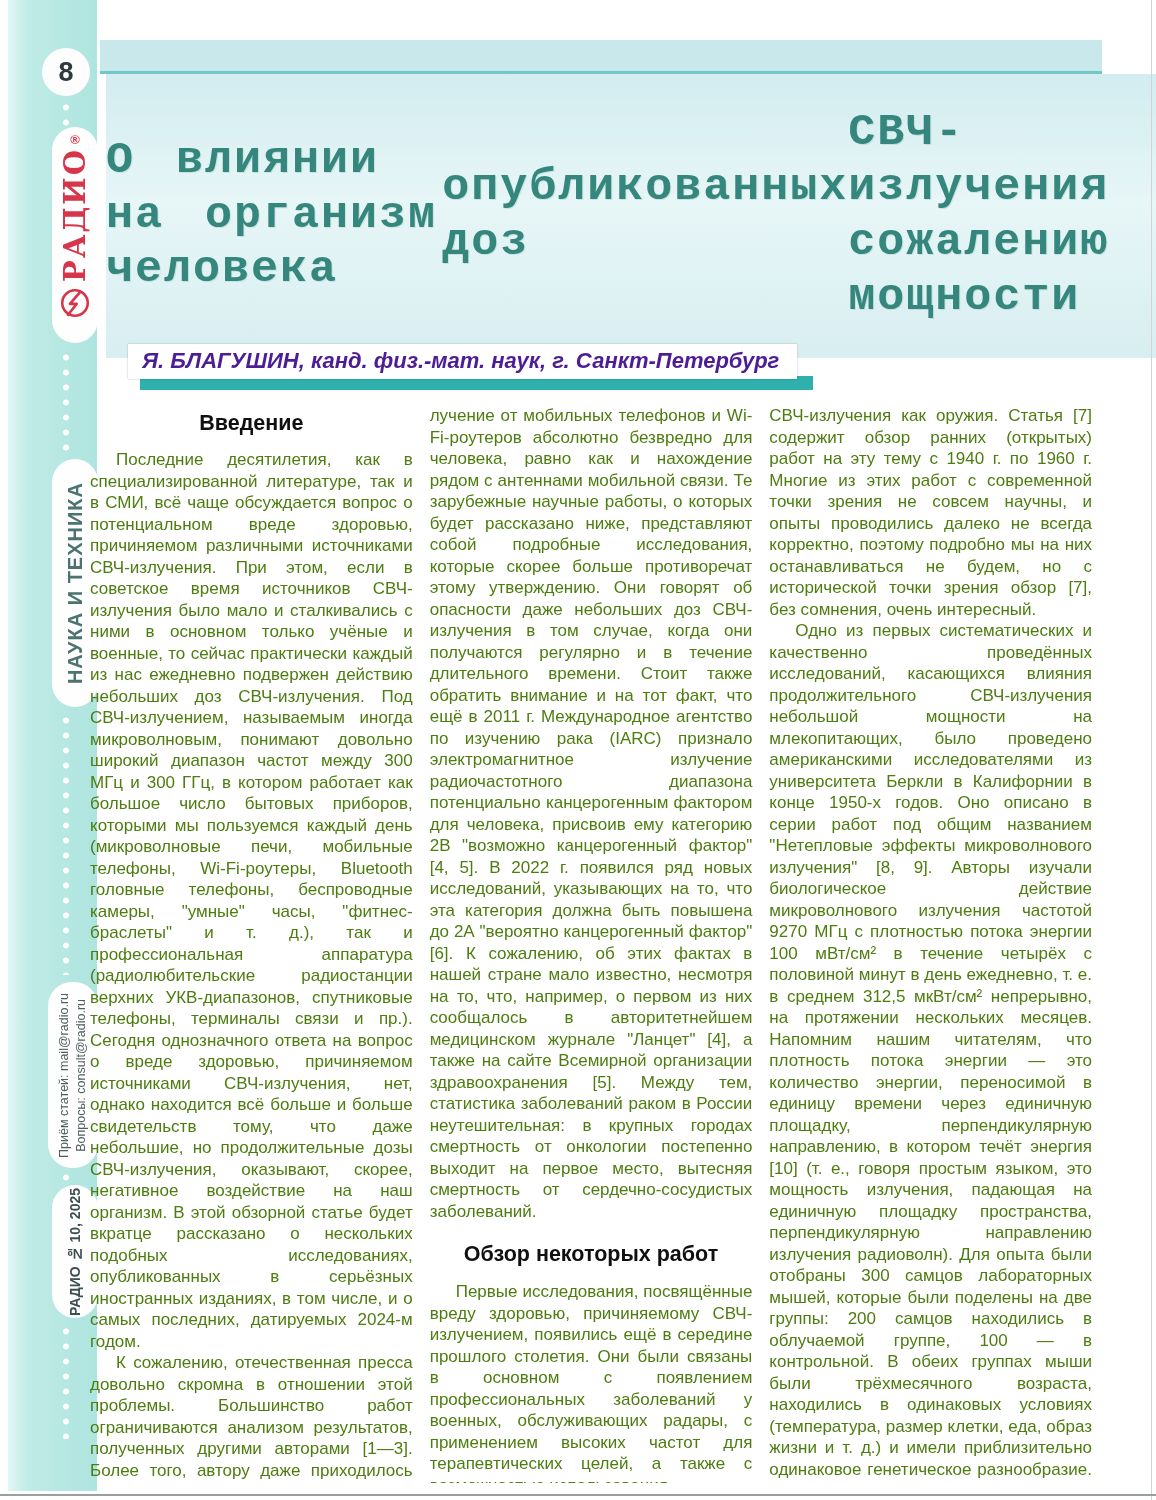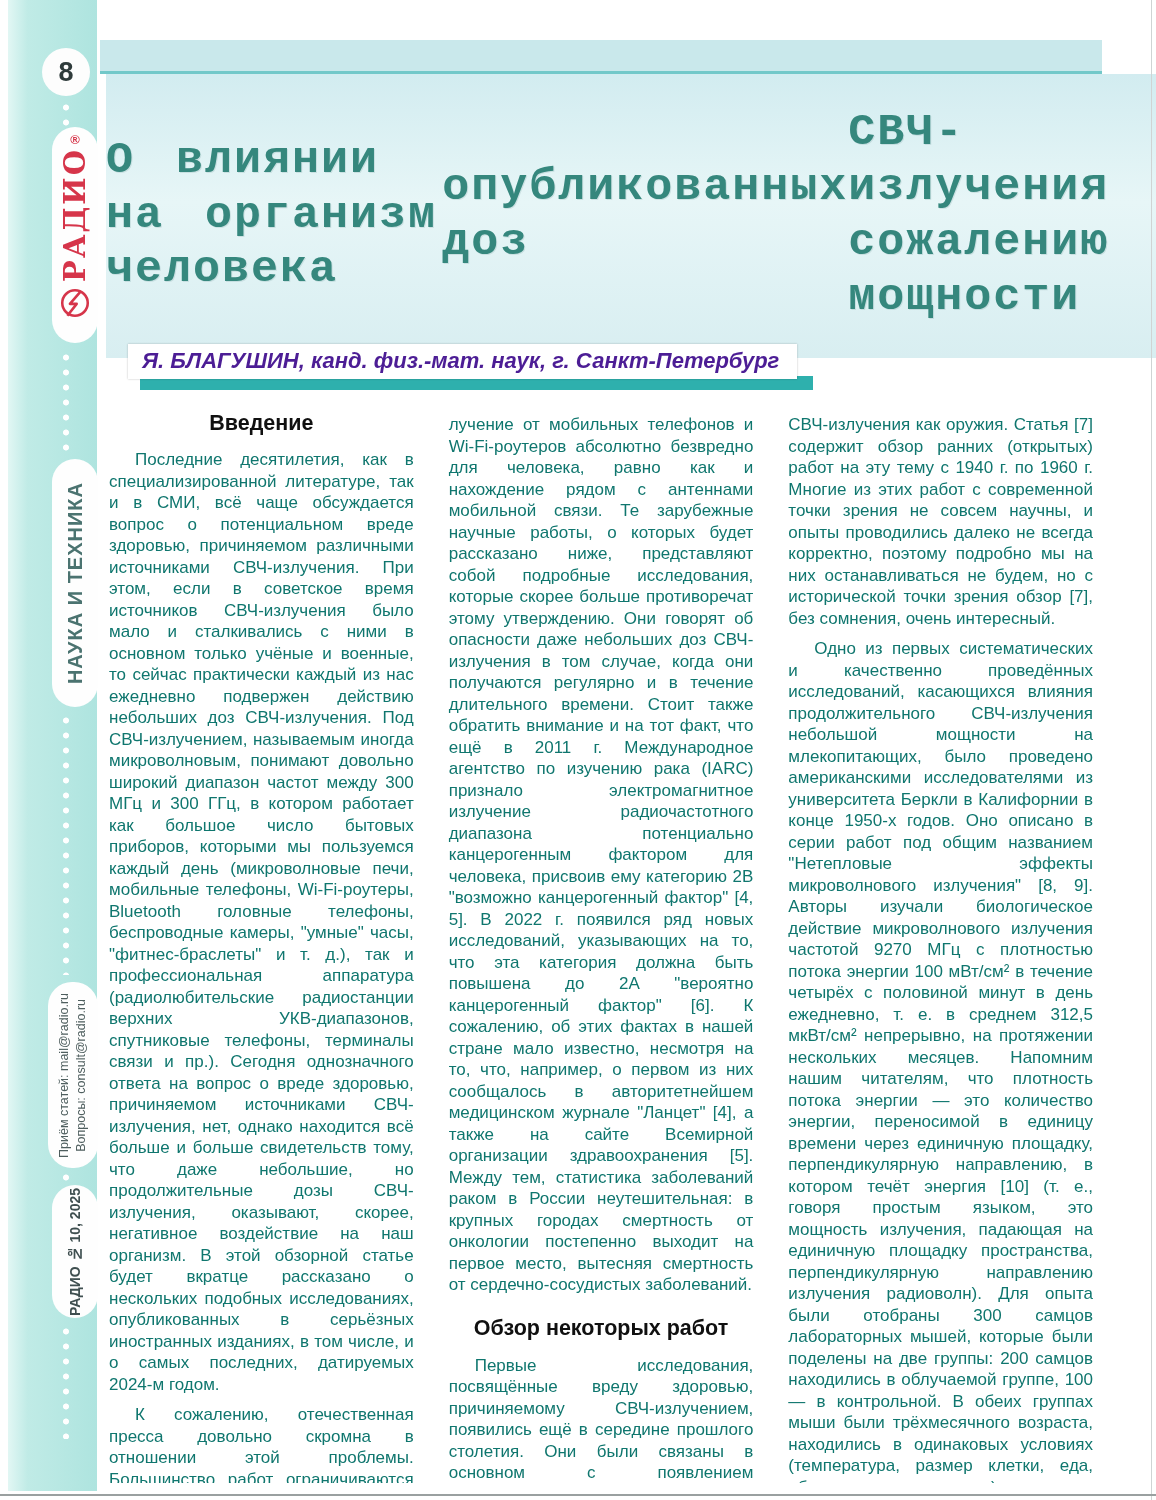--- a/index.html
+++ b/index.html
@@ -51,7 +51,7 @@
               background:#2eb0ad;}
 
   
-  .columns{position:absolute;left:100px;top:405px;width:1002px;height:1078px;overflow:hidden;
+  .columns{position:absolute;left:90px;top:405px;width:1002px;height:1078px;overflow:hidden;
            display:flex;gap:17px;}
   .col{flex:1 1 0;min-width:0;}
   .col h2{font-size:21.5px;font-weight:bold;color:#101010;text-align:center;margin:6px 0 13px 0;}

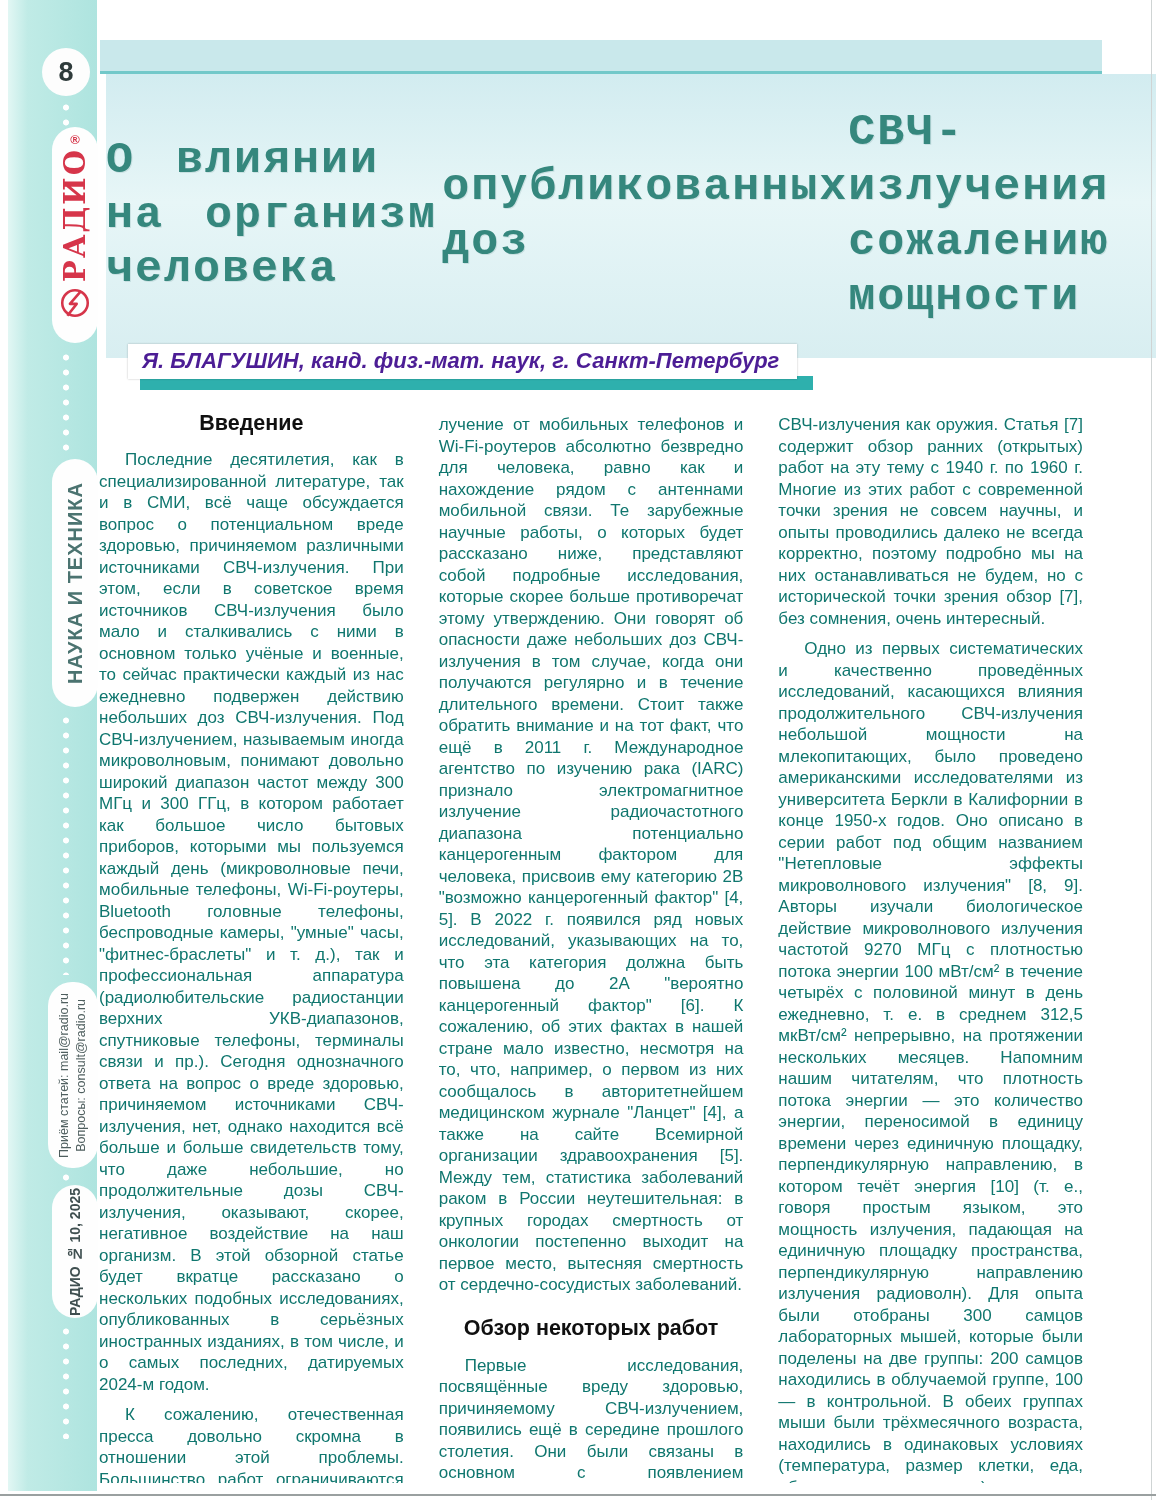--- a/index.html
+++ b/index.html
@@ -56,7 +56,7 @@
   .col{flex:1 1 0;min-width:0;}
   .col h2{font-size:21.5px;font-weight:bold;color:#101010;text-align:center;margin:6px 0 13px 0;}
   .col h2.mid{margin:20px 0 14px 0;}
-  .col p{font-size:17px;line-height:21.5px;color:#0f766e;text-align:justify;margin:9px;
+  .col p{font-size:17px;line-height:21.5px;color:#4d7c0f;text-align:justify;margin:0;
          hyphens:auto;-webkit-hyphens:auto;}
   .col p.indent{text-indent:26px;}
 </style>

